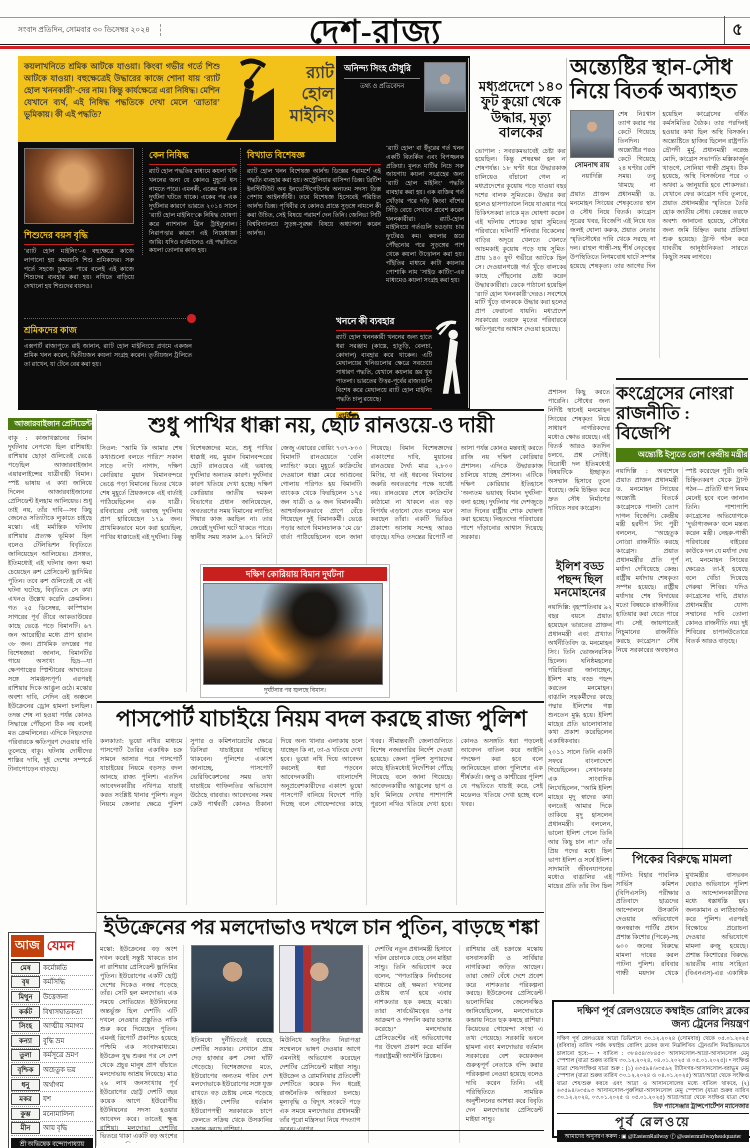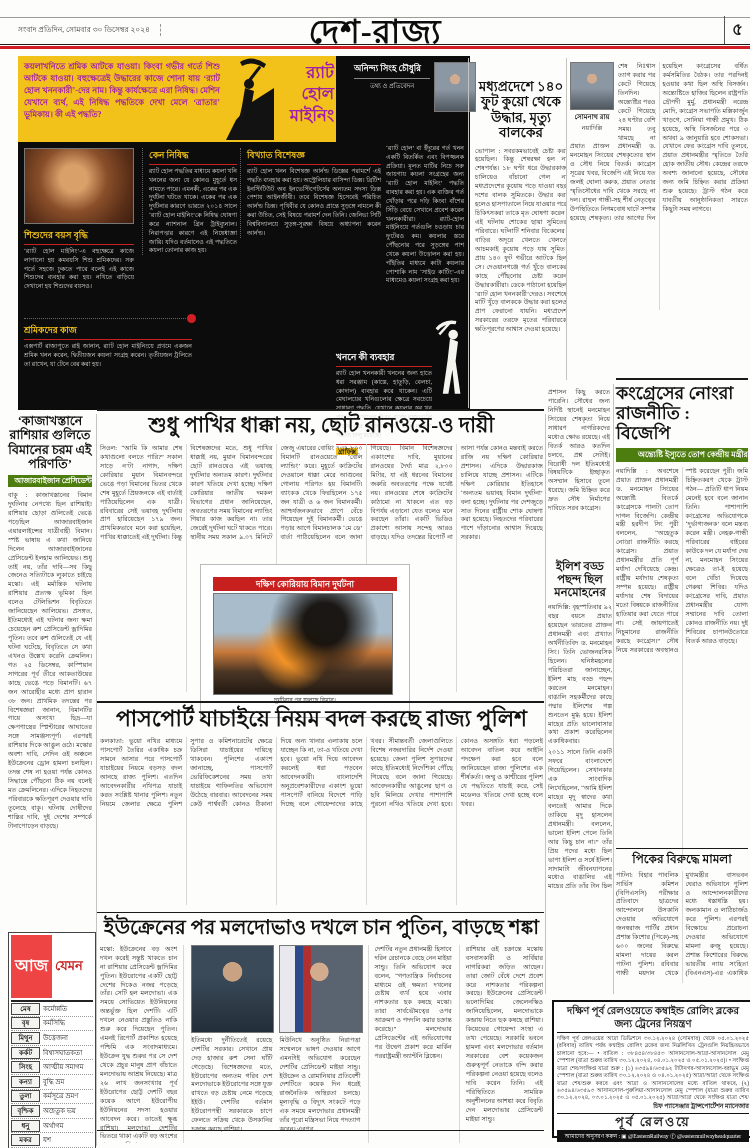--- a/index.html
+++ b/index.html
@@ -17,7 +17,7 @@
   .kick{background:#4d7c0f;color:#fff;font-weight:bold;text-align:right;}
   
   .fx{background:#0c0c0c;color:#e9e9e7;}
-  .fy{background:#f2c21a;color:#a21caf;}
+  .fy{background:#f2c21a;color:#404040;}
   .fh{color:#f2c21a;font-weight:bold;font-size:9px;border-bottom:1px solid #c92020;padding-bottom:1px;margin-bottom:2px;}
   .fhw{color:#fff;margin-top:36px;}
   .fbt{font-size:6.1px;line-height:1.45;text-align:justify;color:#dcdcd8;}

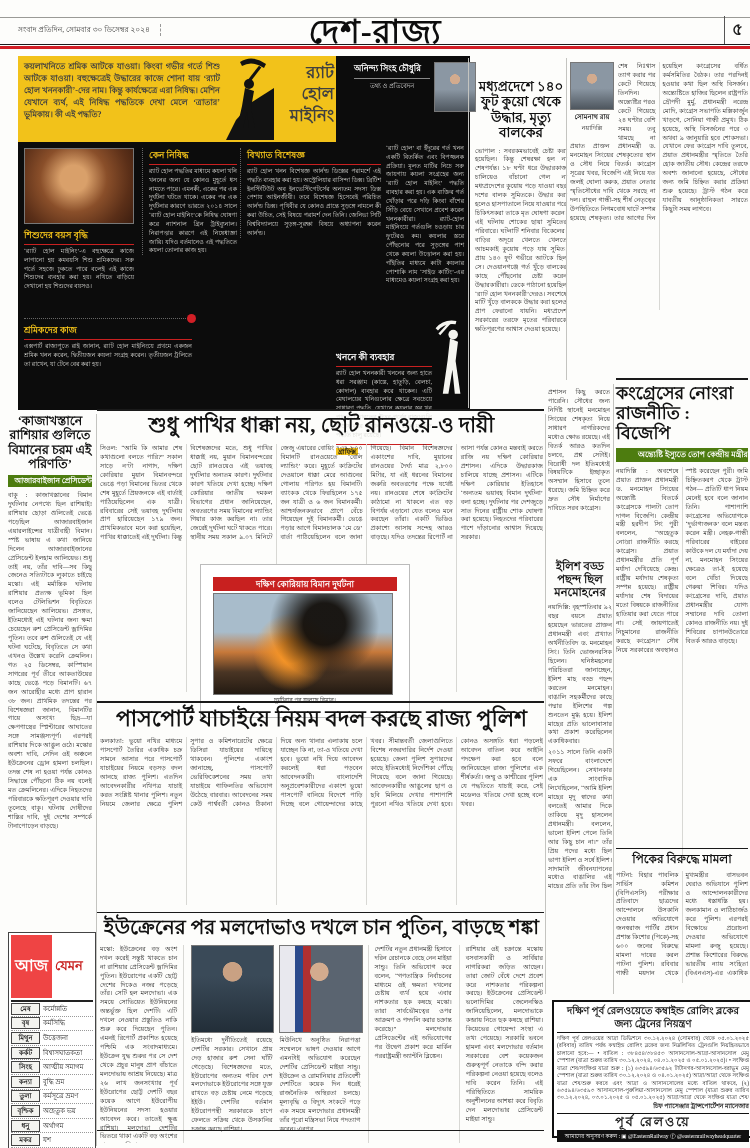--- a/index.html
+++ b/index.html
@@ -73,7 +73,7 @@
 মাইনিং</div>
     </div>
 
-    <div class="abs" style="left:336px;top:6px;width:122px;height:76px;display:flex;gap:4px;">
+    <div class="abs" style="left:326px;top:6px;width:122px;height:76px;display:flex;gap:4px;">
       <div style="flex:1;">
         <div style="font-size:8.5px;font-weight:bold;color:#fff;border-bottom:1px solid #888;padding-bottom:2px;">অনিন্দ্য সিংহ চৌধুরি</div>
         <div style="font-size:6.5px;color:#ddd;margin-top:2px;text-align:center;">তথ্য ও প্রতিবেদন</div>

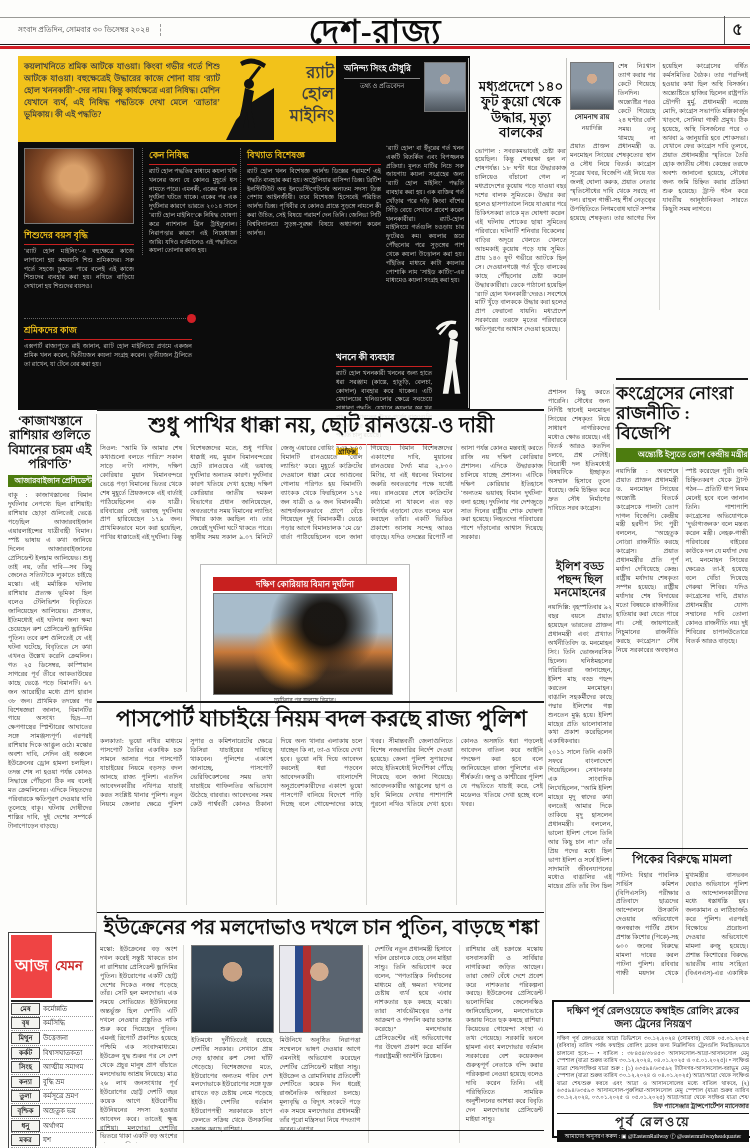--- a/index.html
+++ b/index.html
@@ -125,6 +125,7 @@
   </div>
 
   <div class="abs" style="left:570px;top:56px;width:178px;">
+    <div class="hl" style="font-size:21px;">অন্ত্যেষ্টির স্থান-সৌধ নিয়ে বিতর্ক অব্যাহত</div>
     <div class="cols2" style="margin-top:6px;height:248px;overflow:hidden;">
       <div style="float:left;width:44px;margin:0 4px 2px 0;">
         <div class="ph ph-face" style="width:42px;height:46px;"></div>

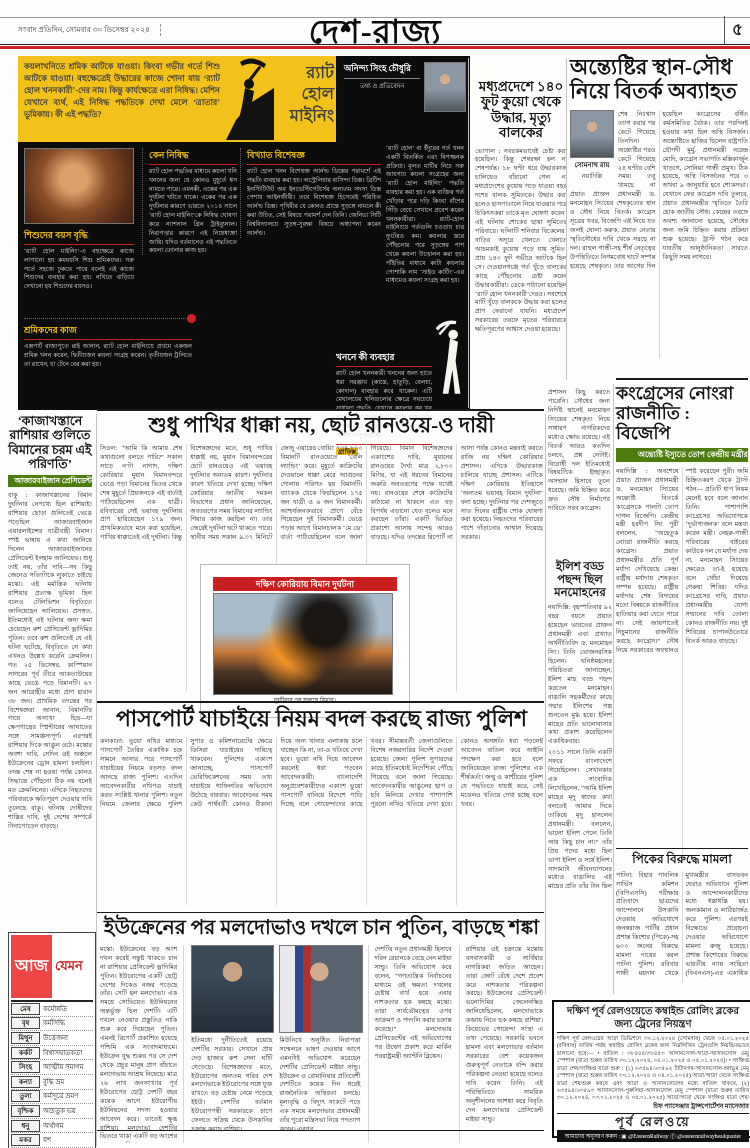--- a/index.html
+++ b/index.html
@@ -19,7 +19,7 @@
   .fx{background:#0c0c0c;color:#e9e9e7;}
   .fy{background:#f2c21a;color:#404040;}
   .fh{color:#f2c21a;font-weight:bold;font-size:9px;border-bottom:1px solid #c92020;padding-bottom:1px;margin-bottom:2px;}
-  .fhw{color:#fff;margin-top:36px;}
+  .fhw{color:#fff;}
   .fbt{font-size:6.1px;line-height:1.45;text-align:justify;color:#dcdcd8;}
   
   .ph{border:1px solid #777;}

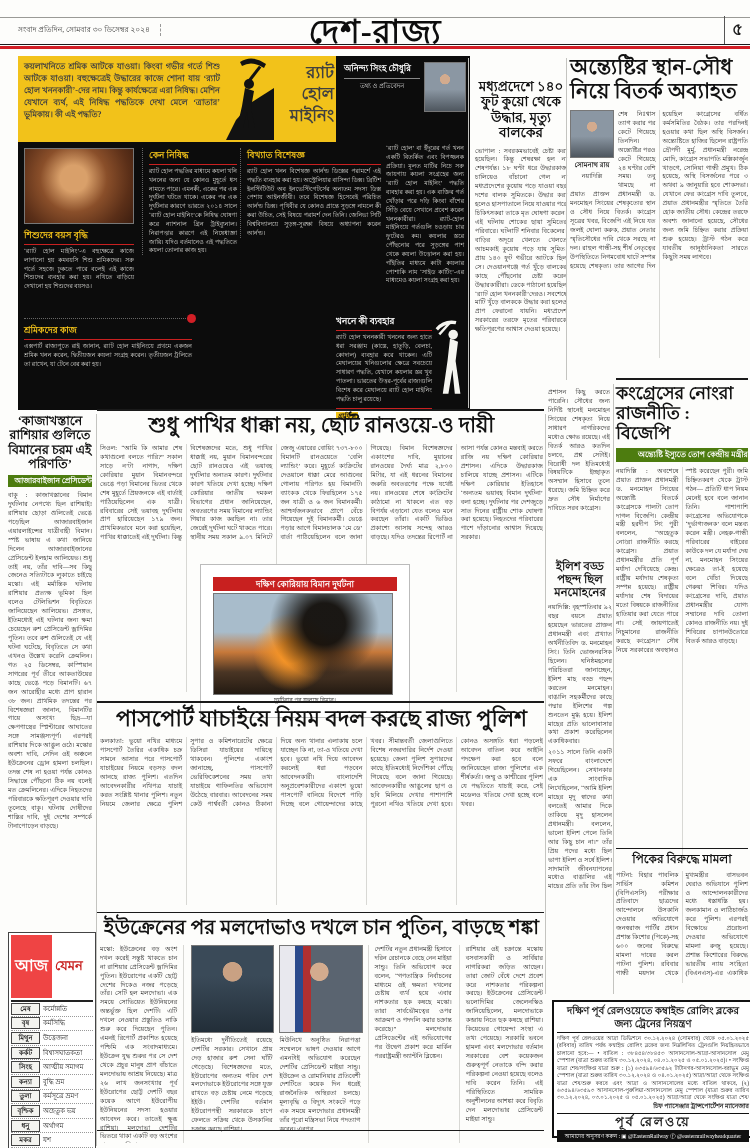--- a/index.html
+++ b/index.html
@@ -145,7 +145,6 @@
   </div>
 
   <div class="abs" style="left:8px;top:414px;width:84px;">
-    <div class="hl ctr" style="font-size:12.5px;">‘কাজাখস্তানে রাশিয়ার গুলিতে বিমানের চরম এই পরিণতি’</div>
     <div class="kick" style="font-size:7.5px;line-height:12px;margin-top:4px;">আজারবাইজান প্রেসিডেন্ট</div>
     <div class="bt" style="margin-top:4px;height:408px;overflow:hidden;">বাকু : কাজাখস্তানের বিমান দুর্ঘটনার নেপথ্যে ছিল রাশিয়াই! রাশিয়ার ছোড়া গুলিতেই ভেঙে পড়েছিল আজারবাইজান এয়ারলাইন্সের যাত্রীবাহী বিমান। স্পষ্ট ভাষায় এ কথা জানিয়ে দিলেন আজারবাইজানের প্রেসিডেন্ট ইলহাম আলিয়েভ। শুধু তাই নয়, তাঁর দাবি—সব কিছু জেনেও সত্যিটাকে লুকাতে চাইছে মস্কো। এই মর্মান্তিক ঘটনায় রাশিয়ার প্রত্যক্ষ ভূমিকা ছিল বলেও টেলিভিশন বিবৃতিতে জানিয়েছেন আলিয়েভ। প্রসঙ্গত, ইতিমধ্যেই এই ঘটনার জন্য ক্ষমা চেয়েছেন রুশ প্রেসিডেন্ট ভ্লাদিমির পুতিন। তবে রুশ গুলিতেই যে এই ঘটনা ঘটেছে, বিবৃতিতে সে কথা এখনও উল্লেখ করেনি ক্রেমলিন। গত ২৫ ডিসেম্বর, কাস্পিয়ান সাগরের পূর্ব তীরে আকতাউয়ের কাছে ভেঙে পড়ে বিমানটি। ৬৭ জন আরোহীর মধ্যে প্রাণ হারান ৩৮ জন। প্রাথমিক তদন্তের পর বিশেষজ্ঞরা জানান, বিমানটির গায়ে অসংখ্য ছিদ্র—যা ক্ষেপণাস্ত্রের স্প্লিন্টারের আঘাতের সঙ্গে সামঞ্জস্যপূর্ণ। এরপরই রাশিয়ার দিকে আঙুল ওঠে। মস্কোর অবশ্য দাবি, সেদিন ওই অঞ্চলে ইউক্রেনের ড্রোন হামলা চলছিল। তদন্ত শেষ না হওয়া পর্যন্ত কোনও সিদ্ধান্তে পৌঁছনো ঠিক নয় বলেই মত ক্রেমলিনের। এদিকে নিহতদের পরিবারকে ক্ষতিপূরণ দেওয়ার দাবি তুলেছে বাকু। ঘটনায় দোষীদের শাস্তির দাবি, দুই দেশের সম্পর্কে টানাপোড়েন বাড়ছে।</div>
   </div>

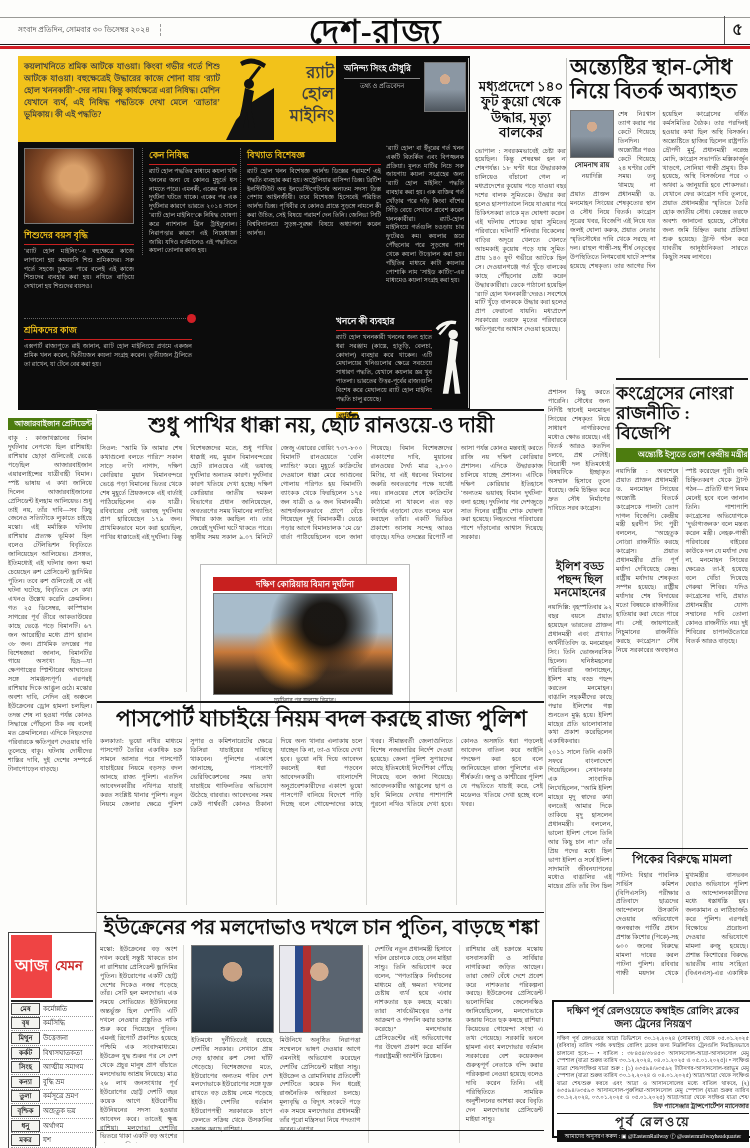--- a/index.html
+++ b/index.html
@@ -154,7 +154,7 @@
     <div class="hl ctr" style="font-size:21px;white-space:nowrap;">শুধু পাখির ধাক্কা নয়, ছোট রানওয়ে-ও দায়ী</div>
     <div class="cols5 bt" style="margin-top:6px;height:248px;overflow:hidden;">সিওল: “আমি কি আমার শেষ কথাগুলো বলতে পারি?” সকাল সাড়ে ন’টা নাগাদ, দক্ষিণ কোরিয়ার মুয়ান বিমানবন্দরে ভেঙে পড়া বিমানের ভিতর থেকে শেষ মুহূর্তে প্রিয়জনকে এই বার্তাই পাঠিয়েছিলেন এক যাত্রী। রবিবারের সেই ভয়াবহ দুর্ঘটনায় প্রাণ হারিয়েছেন ১৭৯ জন। প্রাথমিকভাবে মনে করা হয়েছিল, পাখির ধাক্কাতেই এই দুর্ঘটনা। কিন্তু বিশেষজ্ঞদের মতে, শুধু পাখির ধাক্কাই নয়, মুয়ান বিমানবন্দরের ছোট রানওয়েও এই ভয়াবহ দুর্ঘটনার অন্যতম কারণ। দুর্ঘটনার কারণ খতিয়ে দেখা হচ্ছে। দক্ষিণ কোরিয়ার জাতীয় দমকল বিভাগের প্রধান জানিয়েছেন, অবতরণের সময় বিমানের ল্যান্ডিং গিয়ার কাজ করছিল না। তার জেরেই দুর্ঘটনা ঘটে থাকতে পারে। স্থানীয় সময় সকাল ৯.০৭ মিনিটে জেজু এয়ারের বোয়িং ৭৩৭-৮০০ বিমানটি রানওয়েতে ‘বেলি ল্যান্ডিং’ করে। মুহূর্তে কংক্রিটের দেওয়ালে ধাক্কা মেরে আগুনের গোলায় পরিণত হয় বিমানটি। ব্যাংকক থেকে ফিরছিলেন ১৭৫ জন যাত্রী ও ৬ জন বিমানকর্মী। আশ্চর্যজনকভাবে প্রাণে বেঁচে গিয়েছেন দুই বিমানকর্মী। ভেঙে পড়ার আগে বিমানচালক ‘মে ডে’ বার্তা পাঠিয়েছিলেন বলে জানা গিয়েছে। বিমান বিশেষজ্ঞদের একাংশের দাবি, মুয়ানের রানওয়ের দৈর্ঘ্য মাত্র ২,৮০০ মিটার, যা এই ধরনের বিমানের জরুরি অবতরণের পক্ষে যথেষ্ট নয়। রানওয়ের শেষে কংক্রিটের কাঠামো না থাকলে এত বড় বিপর্যয় এড়ানো যেত বলেও মনে করছেন তাঁরা। একটি ভিডিও প্রকাশ্যে আসায় সন্দেহ আরও বাড়ছে। যদিও তদন্তের রিপোর্ট না আসা পর্যন্ত কোনও মন্তব্যই করতে রাজি নয় দক্ষিণ কোরিয়ার প্রশাসন। এদিকে উদ্ধারকাজ চালিয়ে যাচ্ছে প্রশাসন। এটিকে দক্ষিণ কোরিয়ার ইতিহাসে ‘অন্যতম ভয়াবহ বিমান দুর্ঘটনা’ বলা হচ্ছে। দুর্ঘটনার পর দেশজুড়ে সাত দিনের রাষ্ট্রীয় শোক ঘোষণা করা হয়েছে। নিহতদের পরিবারের পাশে দাঁড়ানোর আশ্বাস দিয়েছে সরকার।</div>
 
-    <div class="abs" style="left:100px;top:150px;width:184px;background:#fff;border:1px solid #bbb;padding:12px;">
+    <div class="abs" style="left:100px;top:150px;width:184px;background:#fff;border:1px solid #bbb;padding:2px;">
       <div class="redbar">দক্ষিণ কোরিয়ায় বিমান দুর্ঘটনা</div>
       <div class="ph ph-crash" style="width:178px;height:100px;margin-top:2px;"></div>
       <div class="cap" style="margin-top:2px;">দুর্ঘটনার পর জ্বলছে বিমান।</div>

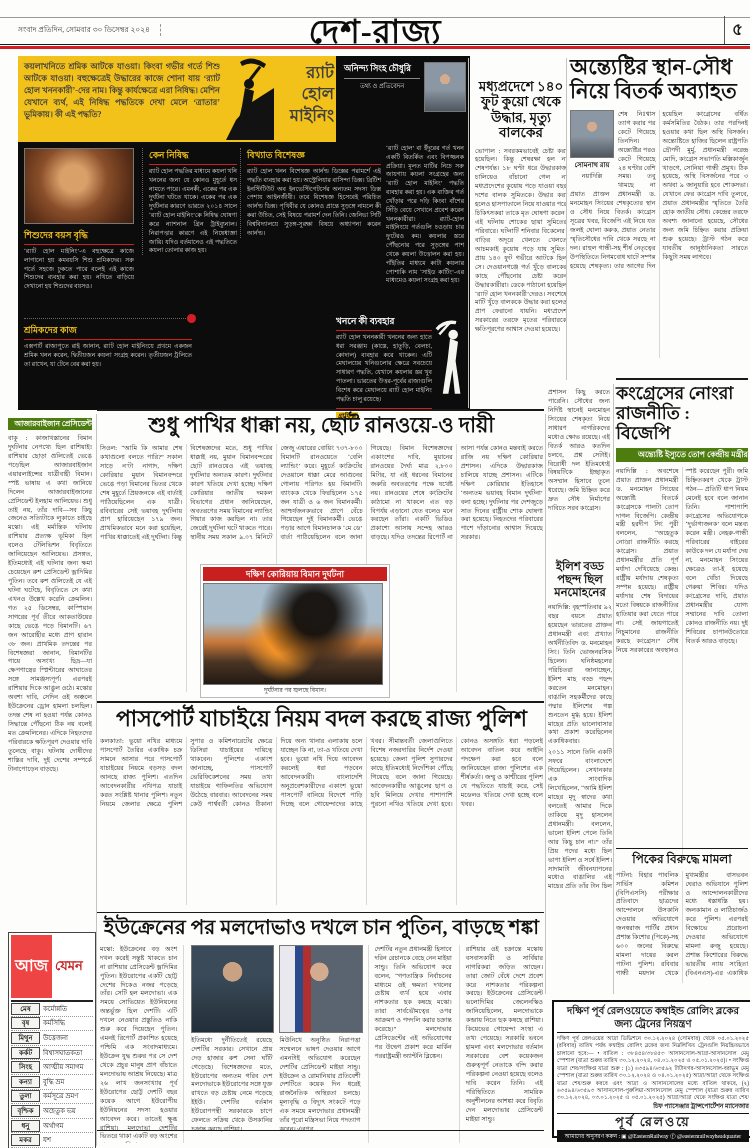--- a/index.html
+++ b/index.html
@@ -200,7 +200,7 @@
 
   <div class="abs" style="left:8px;top:932px;width:82px;border:1px solid #444;background:#fff;padding:2px;">
     <div style="display:flex;align-items:center;gap:3px;border-bottom:2px solid #222;padding-bottom:2px;">
-      <span style="background:#ef4444;color:#fff;font-weight:bold;font-size:16px;padding:18px 4px;">আজ</span>
+      <span style="background:#c2410c;color:#fff;font-weight:bold;font-size:12px;padding:1px 4px;">আজ</span>
       <span style="color:#c8201f;font-weight:bold;font-size:13px;">যেমন</span>
     </div>
     <div class="zrow">

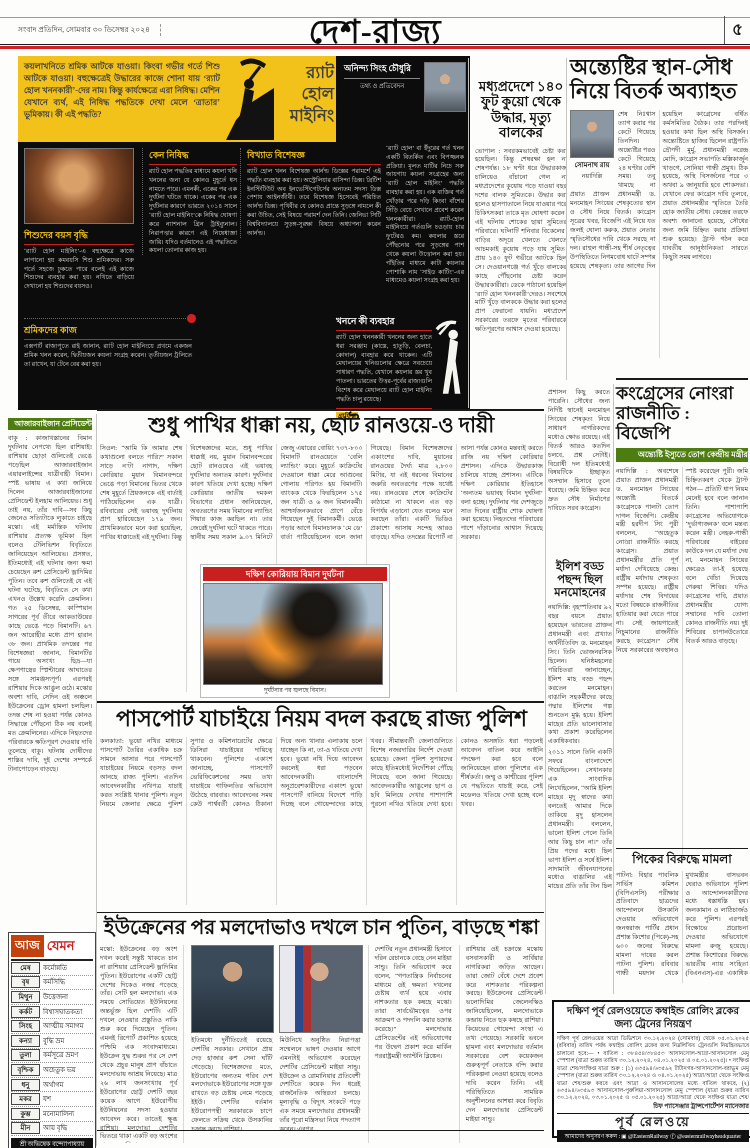--- a/index.html
+++ b/index.html
@@ -255,7 +255,7 @@
   </div>
 
   <div class="abs adbox" style="left:552px;top:1000px;width:192px;height:128px;padding:3px;">
-    <div class="ctr b" style="font-size:10px;line-height:1.25;border-bottom:1px solid #111;padding-bottom:2px;">দক্ষিণ পূর্ব রেলওয়েতে কম্বাইন্ড রোলিং ব্লকের জন্য ট্রেনের নিয়ন্ত্রণ</div>
+    <div class="ctr b" style="font-size:10px;line-height:1.25;border-bottom:1px solid #111;padding-bottom:2px;text-align:right;">দক্ষিণ পূর্ব রেলওয়েতে কম্বাইন্ড রোলিং ব্লকের জন্য ট্রেনের নিয়ন্ত্রণ</div>
     <div style="font-size:5.5px;line-height:1.35;text-align:justify;margin-top:2px;height:66px;overflow:hidden;">দক্ষিণ পূর্ব রেলওয়ের আদ্রা ডিভিশনে ৩০.১২.২০২৪ (সোমবার) থেকে ০৫.০১.২০২৫ (রবিবার) তারিখ পর্যন্ত কম্বাইন্ড রোলিং ব্লকের জন্য নিম্নলিখিত ট্রেনগুলি নিয়ন্ত্রিতভাবে চালানো হবে:— • বাতিল : ৩৮৪৫৪/৩৮৪৫৩ আসানসোল-আদ্রা-আসানসোল মেমু স্পেশাল (যাত্রা শুরুর তারিখ ৩০.১২.২০২৪, ০৪.০১.২০২৫ ও ০৫.০১.২০২৫)। • সংক্ষিপ্ত যাত্রা শেষ/সংক্ষিপ্ত যাত্রা শুরু : (১) ৬৩৫৯৪/৬৩৫৯২ টাটানগর-আসানসোল-বরাভূম মেমু স্পেশাল (যাত্রা শুরুর তারিখ ৩০.১২.২০২৪ ও ০৪.০১.২০২৫) আদ্রা/আদ্রা থেকে সংক্ষিপ্ত যাত্রা শেষ/শুরু করবে এবং আদ্রা ও আসানসোলের মধ্যে বাতিল থাকবে, (২) ৬৩৫৯৪/৬৩৫৯৩ আসানসোল-পুরুলিয়া-আসানসোল মেমু স্পেশাল (যাত্রা শুরুর তারিখ ৩০.১২.২০২৪, ০৩.০১.২০২৫ ও ০৫.০১.২০২৫) আদ্রা/আদ্রা থেকে সংক্ষিপ্ত যাত্রা শেষ/শুরু করবে এবং আদ্রা ও পুরুলিয়ার মধ্যে বাতিল থাকবে। অসুবিধার জন্য দুঃখিত।</div>
     <div style="font-size:6.2px;font-weight:bold;text-align:right;">চিফ প্যাসেঞ্জার ট্রান্সপোর্টেশন ম্যানেজার</div>
     <div class="ctr b" style="font-size:12.5px;border-top:1.5px solid #111;border-bottom:1.5px solid #111;line-height:16px;margin-top:1px;letter-spacing:2px;">পূর্ব রেলওয়ে</div>

